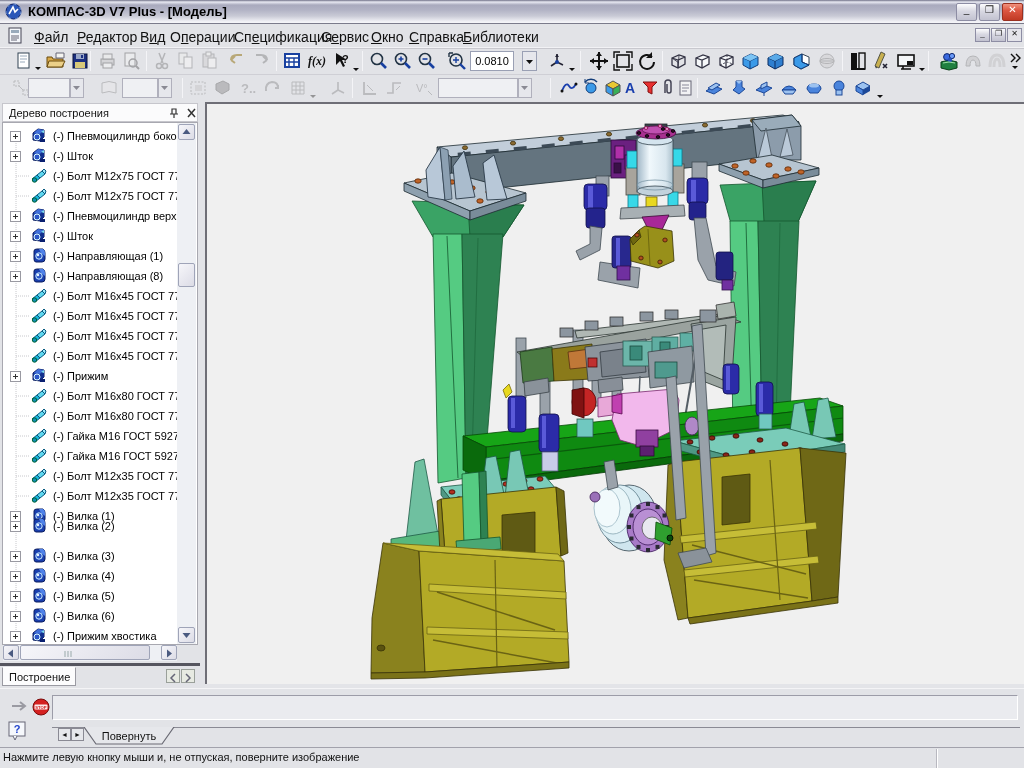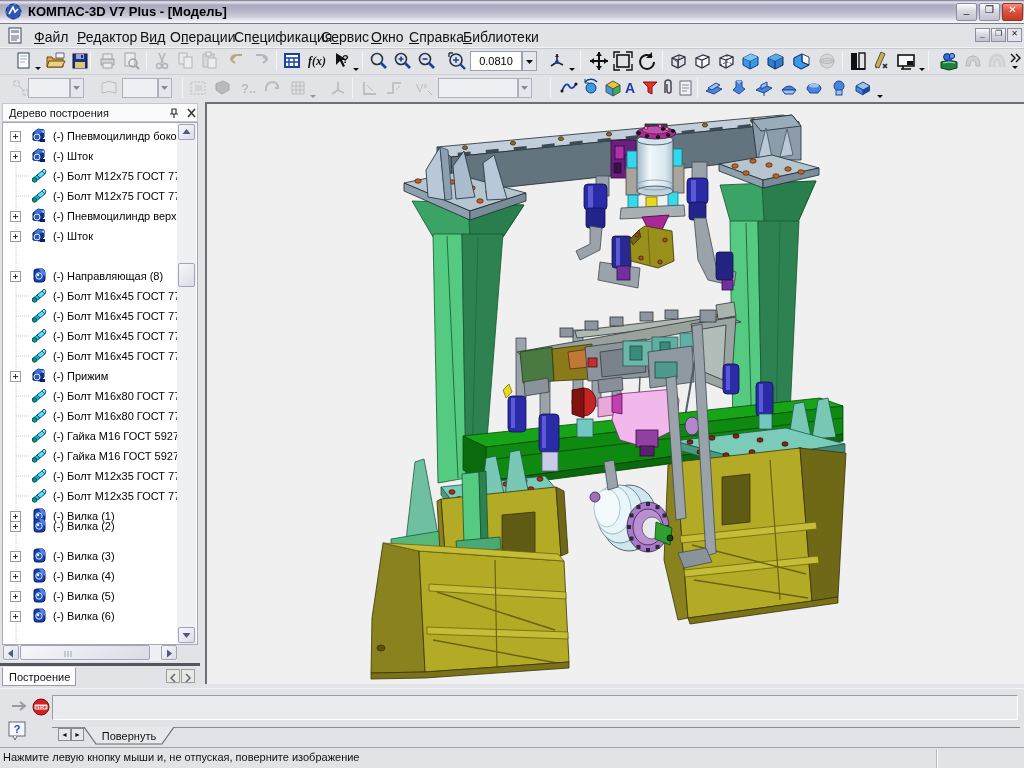--- a/index.html
+++ b/index.html
@@ -174,7 +174,7 @@
         <path d="M14 14 L19 19" stroke="#1840a0" stroke-width="2.4"></path>
         <path d="M3 3 H7 M3 3 V7" stroke="#234" stroke-width="1.4"></path>
       </svg></div>
-<div class="abs combo" style="left:470px;top:3px;width:52px;height:20px;text-align:center;padding-top:3px">0.0810</div>
+<div class="abs combo" style="left:470px;top:3px;width:44px;height:20px;text-align:center;padding-top:3px">0.0810</div>
 <div class="abs" style="left:522px;top:3px;width:15px;height:20px;background:#e6e7ec;border:1px solid #9aa0b4"><svg width="13" height="18">
         <path d="M3 8 l3.5 4 3.5 -4 Z" fill="#111"></path>
       </svg></div>

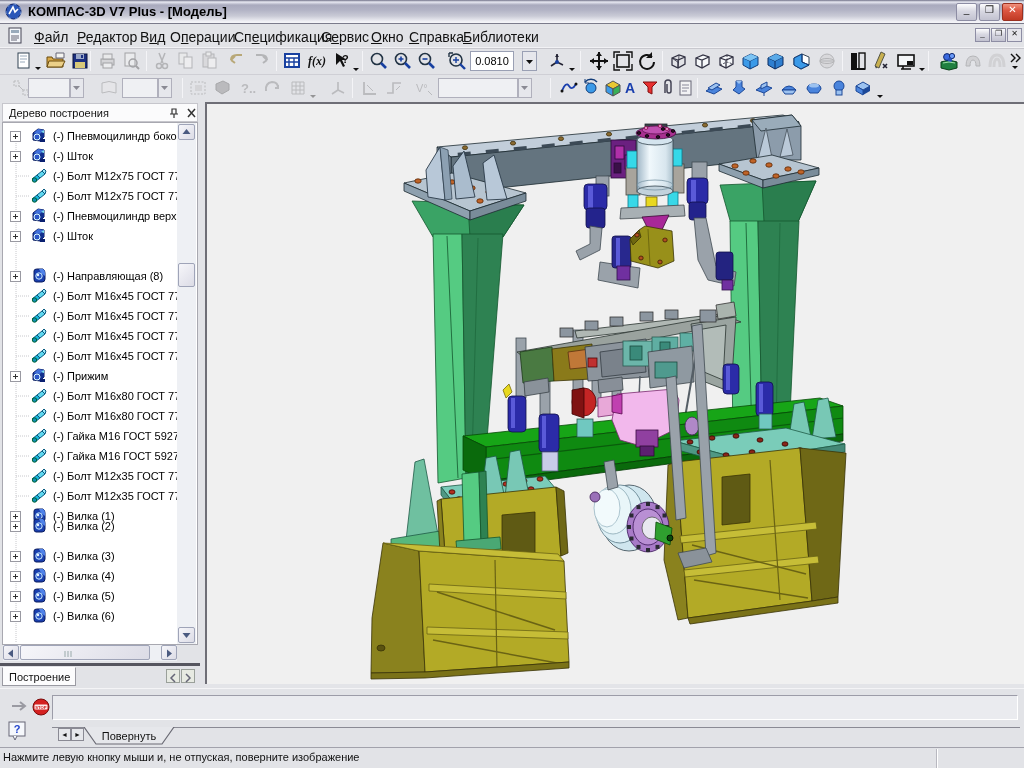--- a/index.html
+++ b/index.html
@@ -477,6 +477,16 @@
           <path d="M11 5 L14 3 L14 6 Z" fill="#7fe0f0"></path>
         </svg>
         <span class="lbl">(-) Шток</span>
+      </div>
+<div class="trow abs" style="top:123px">
+        <div class="plus"></div>
+        <svg class="abs" style="left:27px;top:1px" width="18" height="18" viewBox="0 0 18 18">
+          <path d="M4 4 Q4 2 7 2 L13 2 Q15 3 15 6 L15 12 Q15 15 12 15 L6 15 Q4 15 4 12 Z" fill="#1a3fae" stroke="#0a1c60"></path>
+          <path d="M9 2 L13 2 Q15 3 15 6 L15 9 L11 6 Z" fill="#4f82e8"></path>
+          <circle cx="9" cy="9" r="3.2" fill="#2b56c8" stroke="#cef"></circle>
+          <circle cx="8" cy="8" r="1.2" fill="#eaf6ff"></circle>
+        </svg>
+        <span class="lbl">(-) Направляющая (1)</span>
       </div>
 <div class="trow abs" style="top:143px">
         <div class="plus"></div>

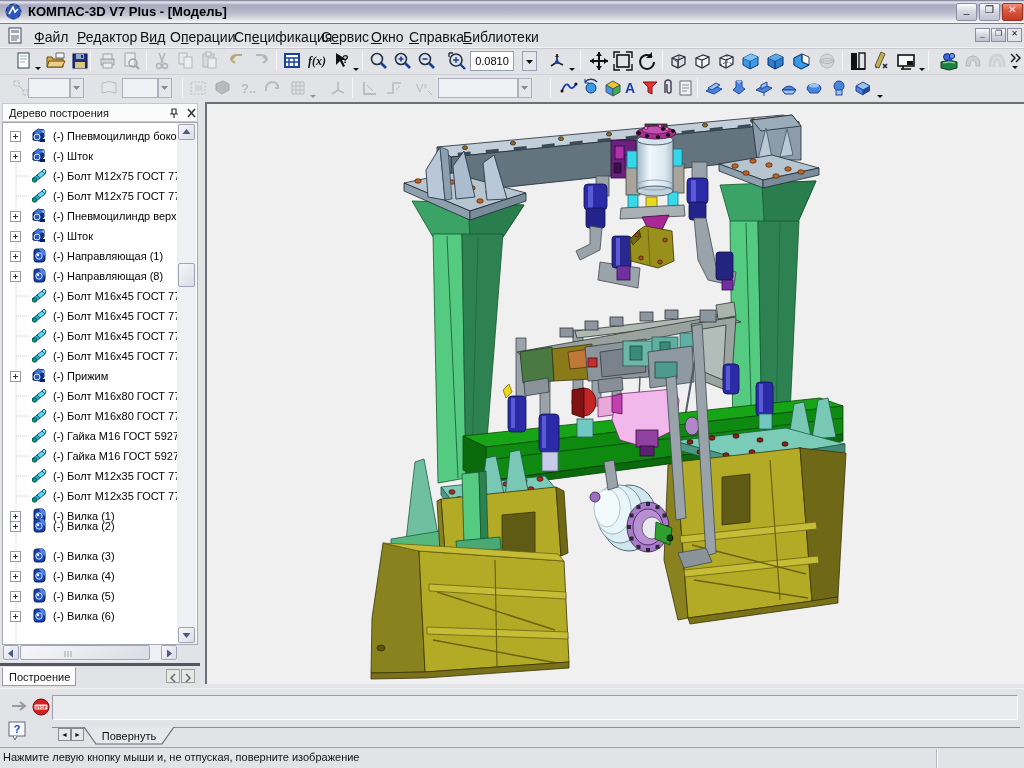--- a/index.html
+++ b/index.html
@@ -689,6 +689,18 @@
           <circle cx="8" cy="8" r="1.2" fill="#eaf6ff"></circle>
         </svg>
         <span class="lbl">(-) Вилка (6)</span>
+      </div>
+<div class="trow abs" style="top:503px">
+        <div class="plus"></div>
+        <svg class="abs" style="left:27px;top:1px" width="18" height="18" viewBox="0 0 18 18">
+          <path d="M3 6 L8 2 L14 3 L14 10 L10 14 L3 13 Z" fill="#1a3fae" stroke="#0a1c60"></path>
+          <path d="M8 2 L14 3 L10 7 L4 6 Z" fill="#3f6fd8"></path>
+          <path d="M10 7 L14 3 L14 10 L10 14 Z" fill="#12308e"></path>
+          <circle cx="7" cy="10" r="3" fill="#2b56c8" stroke="#dff"></circle>
+          <path d="M10 12 L15 12 L15 15 L10 15 Z" fill="#0a2070"></path>
+          <path d="M11 5 L14 3 L14 6 Z" fill="#7fe0f0"></path>
+        </svg>
+        <span class="lbl">(-) Прижим хвостика</span>
       </div>
 </div>
   <div id="vscroll" class="abs">

